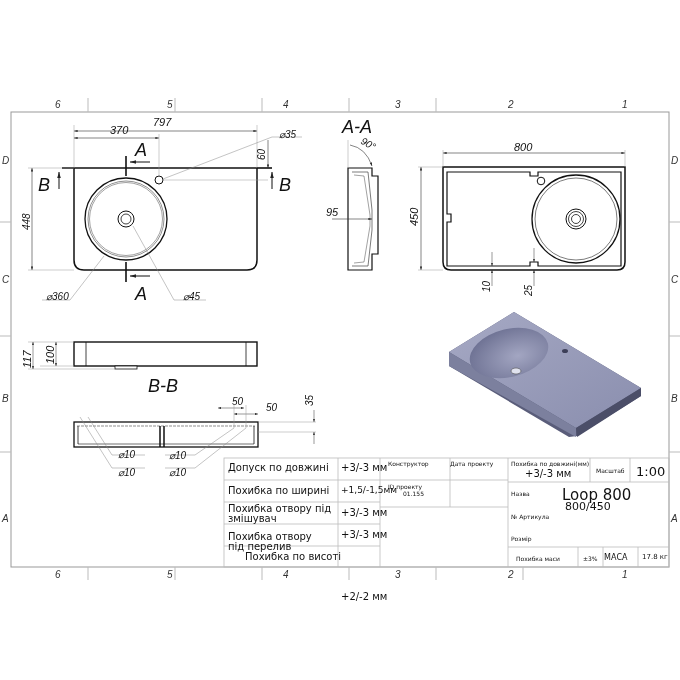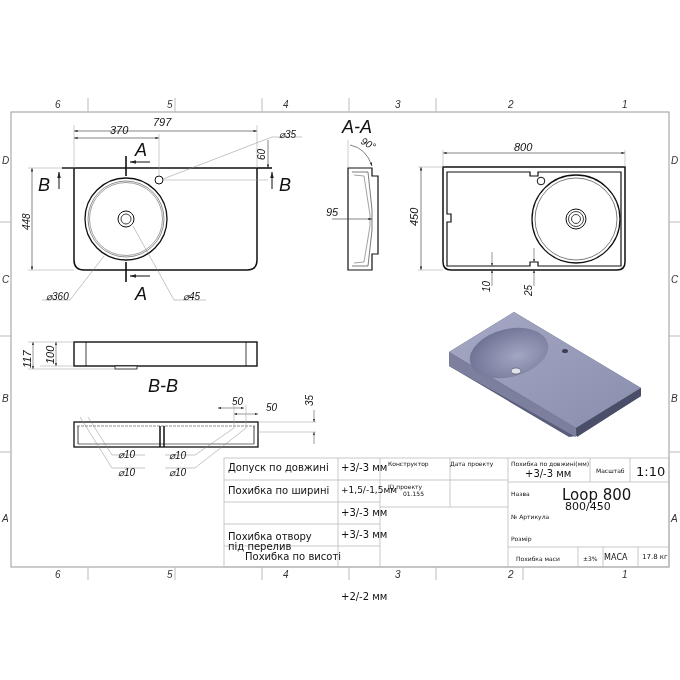--- a/index.html
+++ b/index.html
@@ -273,7 +273,7 @@
 <div class="tb" style="left:511px;top:460px;font-size:6px;">Похибка по довжині(мм)</div>
 <div class="tb" style="left:525px;top:468px;font-size:10px;">+3/-3 мм</div>
 <div class="tb" style="left:596px;top:467px;font-size:6px;">Масштаб</div>
-<div class="tb" style="left:636px;top:464px;font-size:13px;">1:10</div>
+<div class="tb" style="left:636px;top:464px;font-size:13px;">1:00</div>
 <div class="tb" style="left:511px;top:490px;font-size:6px;">Назва</div>
 <div class="tb" style="left:562px;top:486px;font-size:15px;">Loop 800</div>
 <div class="tb" style="left:511px;top:513px;font-size:6px;">№ Артикула</div>

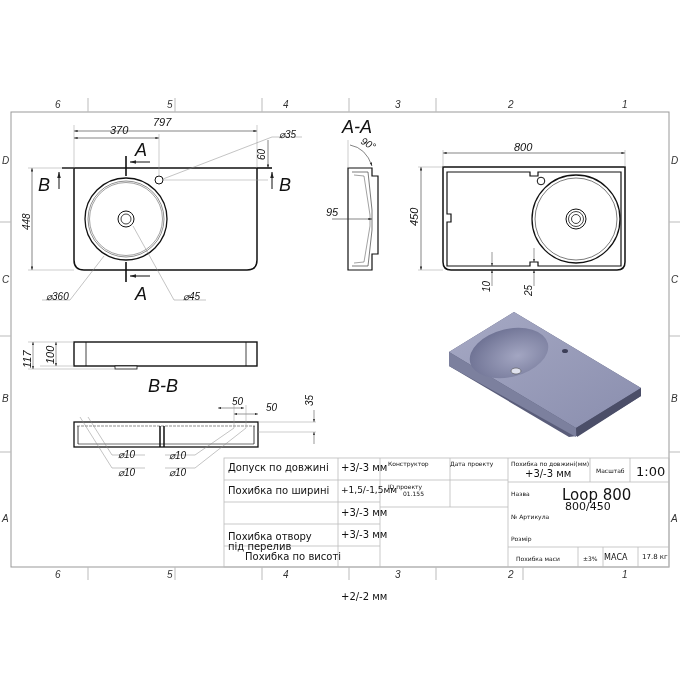--- a/index.html
+++ b/index.html
@@ -259,6 +259,7 @@
 <div class="tb" style="left:341px;top:462px;font-size:10px;">+3/-3 мм</div>
 <div class="tb" style="left:228px;top:485px;font-size:10px;">Похибка по ширині</div>
 <div class="tb" style="left:341px;top:485px;font-size:9px;">+1,5/-1,5мм</div>
+<div class="tb" style="left:228px;top:504px;font-size:10px;width:108px;white-space:normal;line-height:10px;">Похибка отвору під змішувач</div>
 <div class="tb" style="left:341px;top:507px;font-size:10px;">+3/-3 мм</div>
 <div class="tb" style="left:228px;top:532px;font-size:10px;width:90px;white-space:normal;line-height:10px;">Похибка отвору під перелив</div>
 <div class="tb" style="left:341px;top:529px;font-size:10px;">+3/-3 мм</div>

